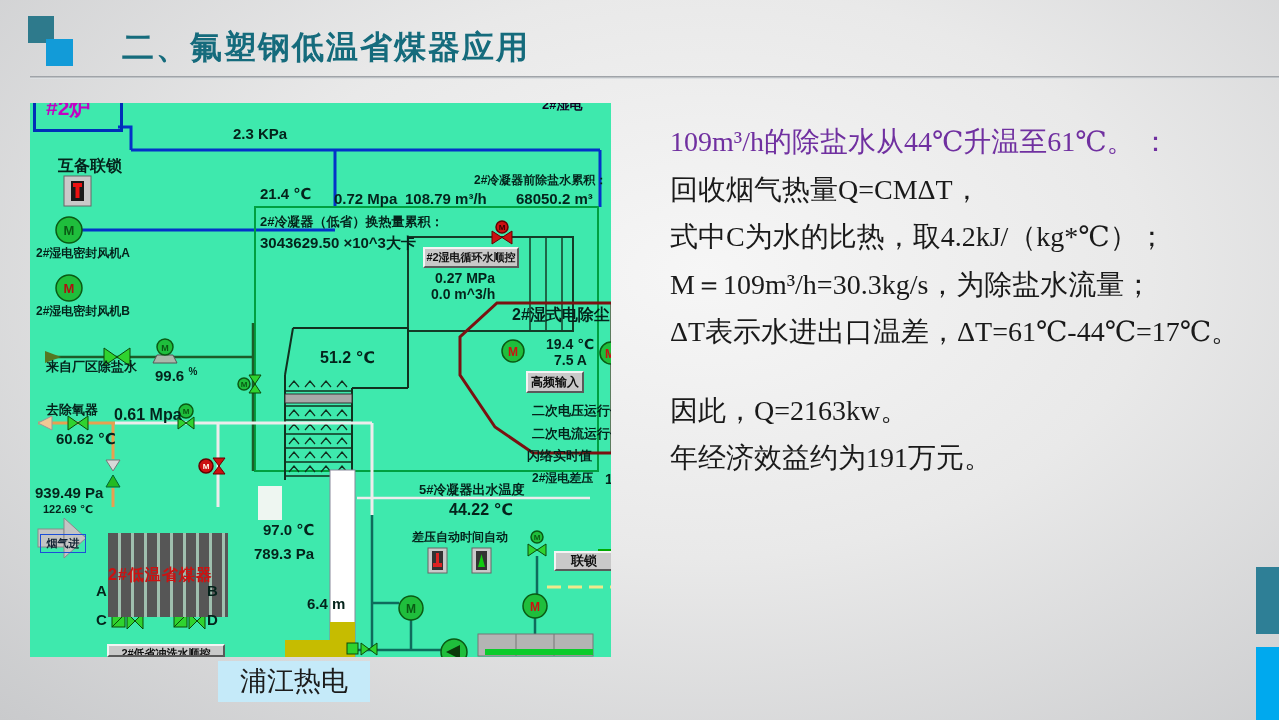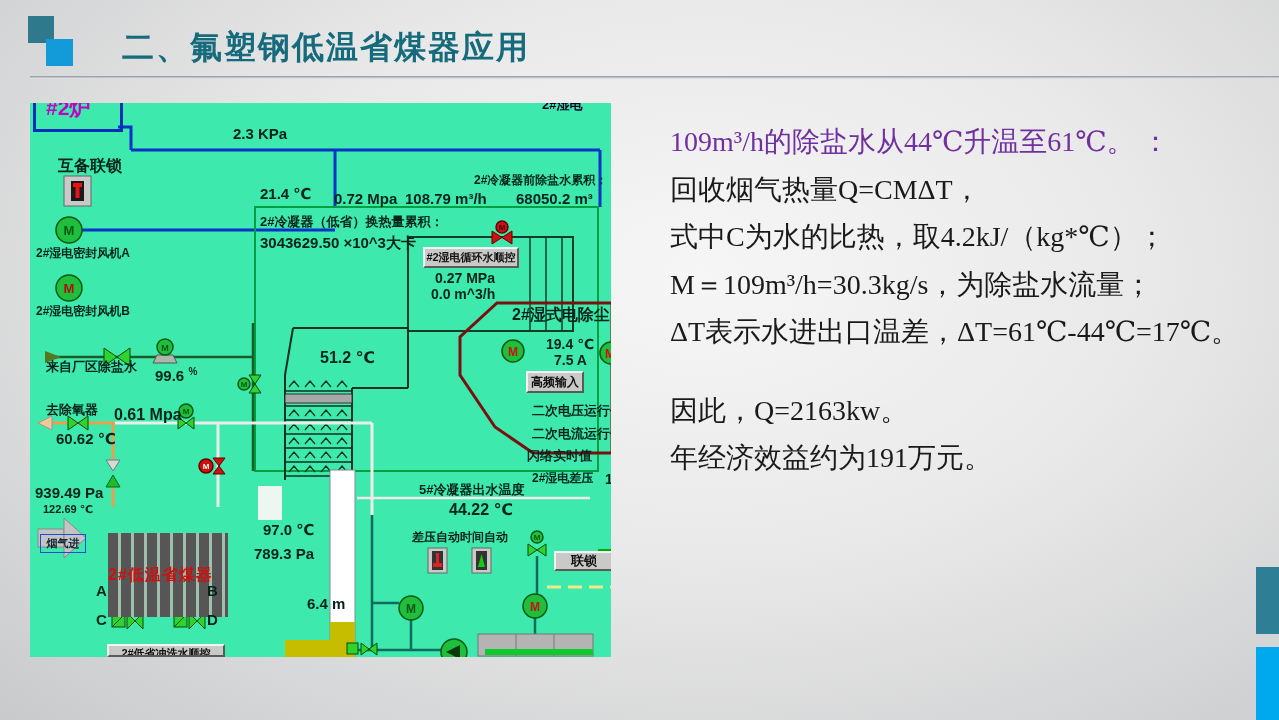--- a/index.html
+++ b/index.html
@@ -297,6 +297,7 @@
     </div>
   </div>
 
+  <div class="plant">浦江热电</div>
 
   <div class="ann-wrap">
     <div class="ann" style="color: rgb(112, 48, 160);">109m³/h的除盐水从44℃升温至61℃。 ：</div>

